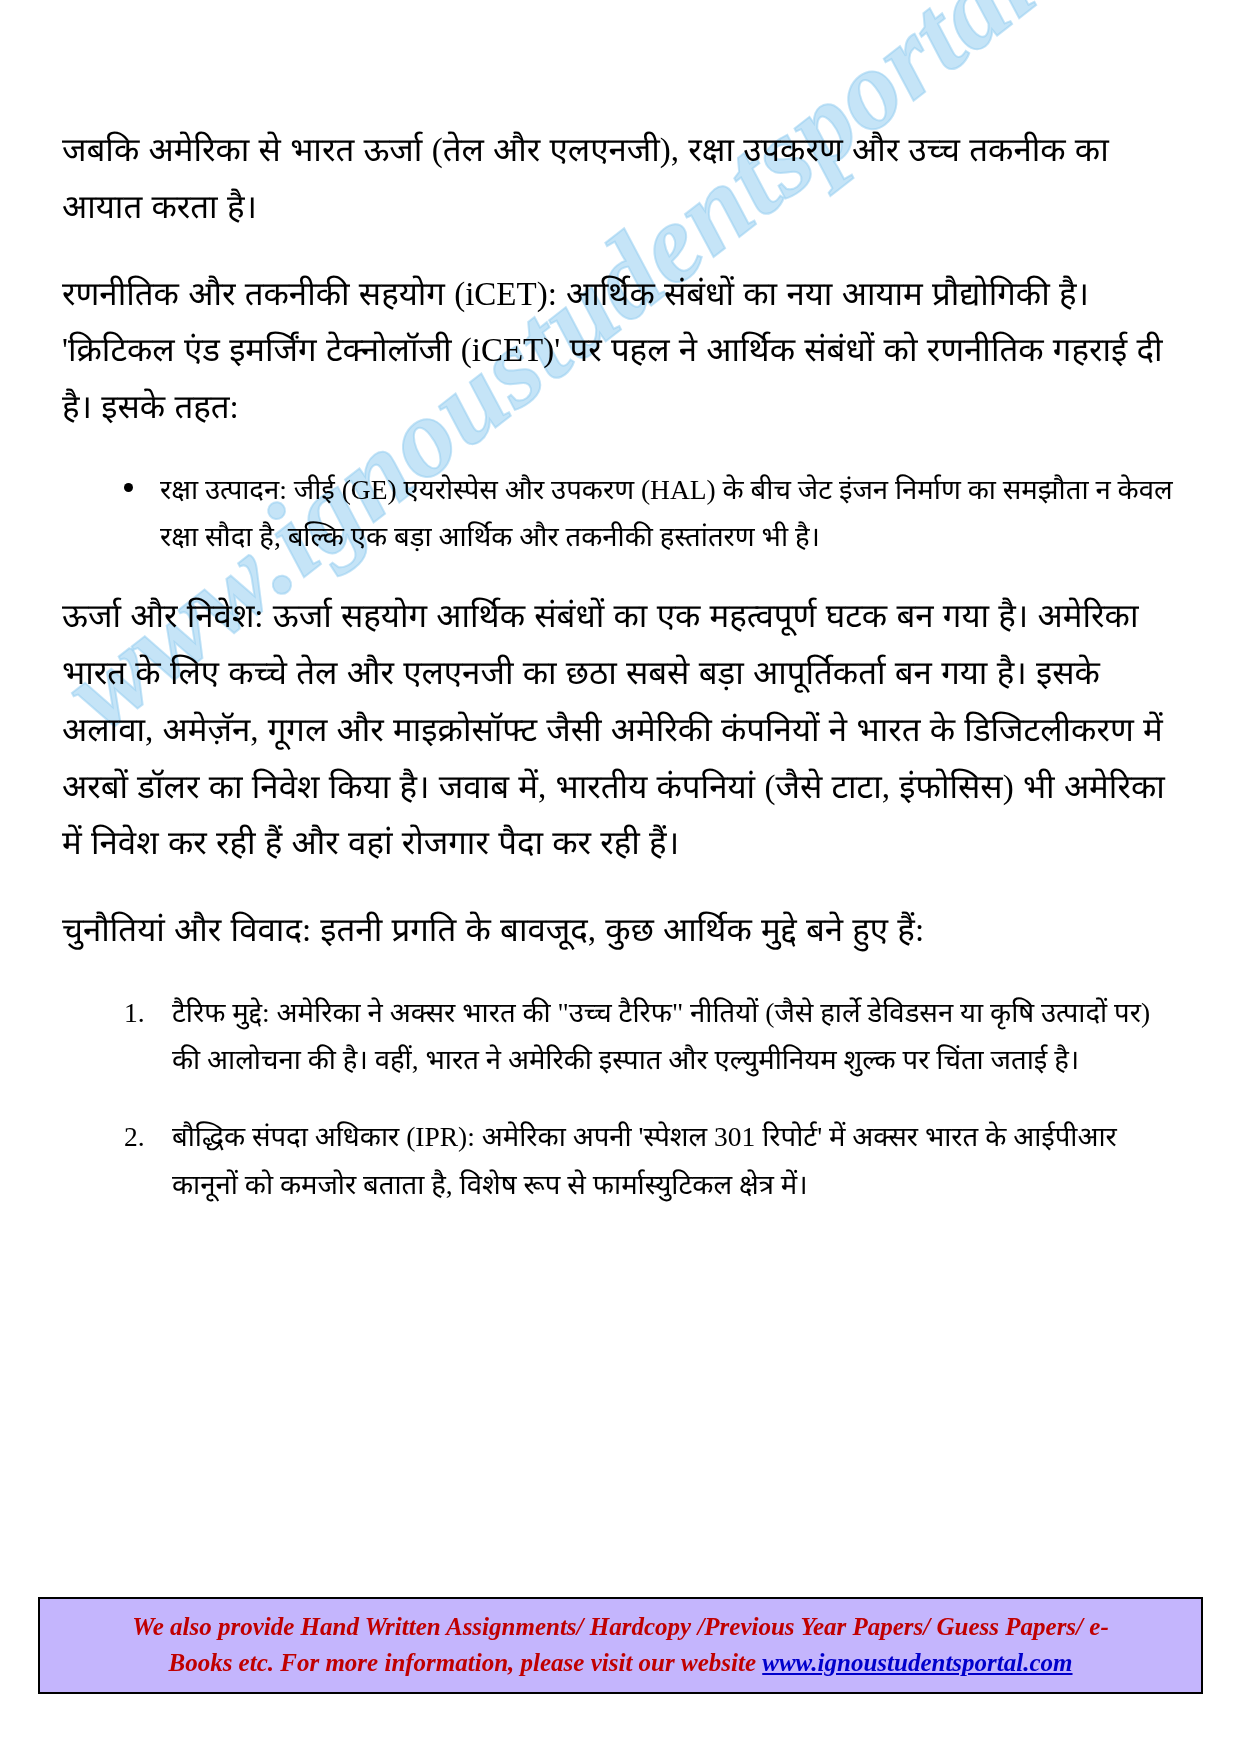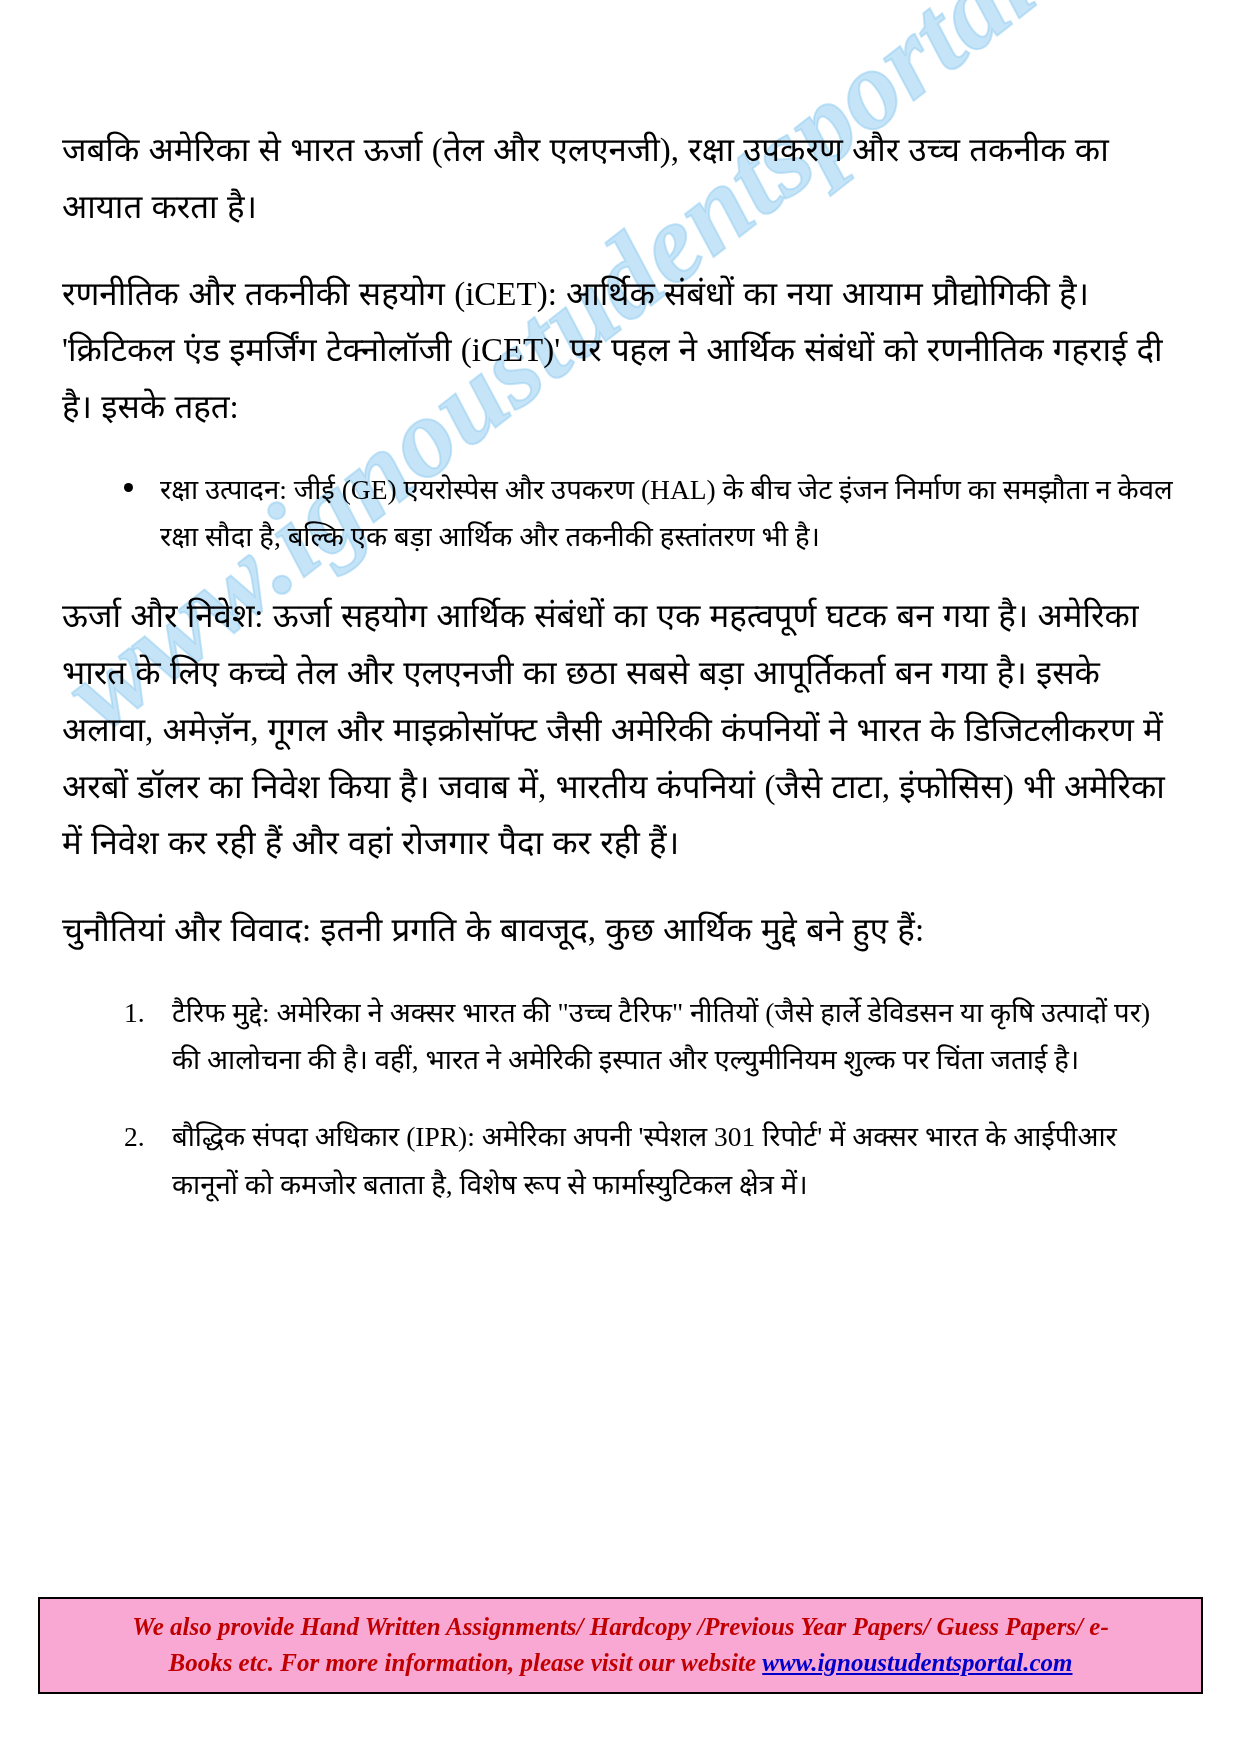--- a/index.html
+++ b/index.html
@@ -117,7 +117,7 @@
     top: 1597px;
     width: 1165px;
     box-sizing: border-box;
-    background: #f9a8d4;
+    background: #c4b5fd;
     border: 2px solid #000000;
     padding: 10px 14px 12px 14px;
     text-align: center;

